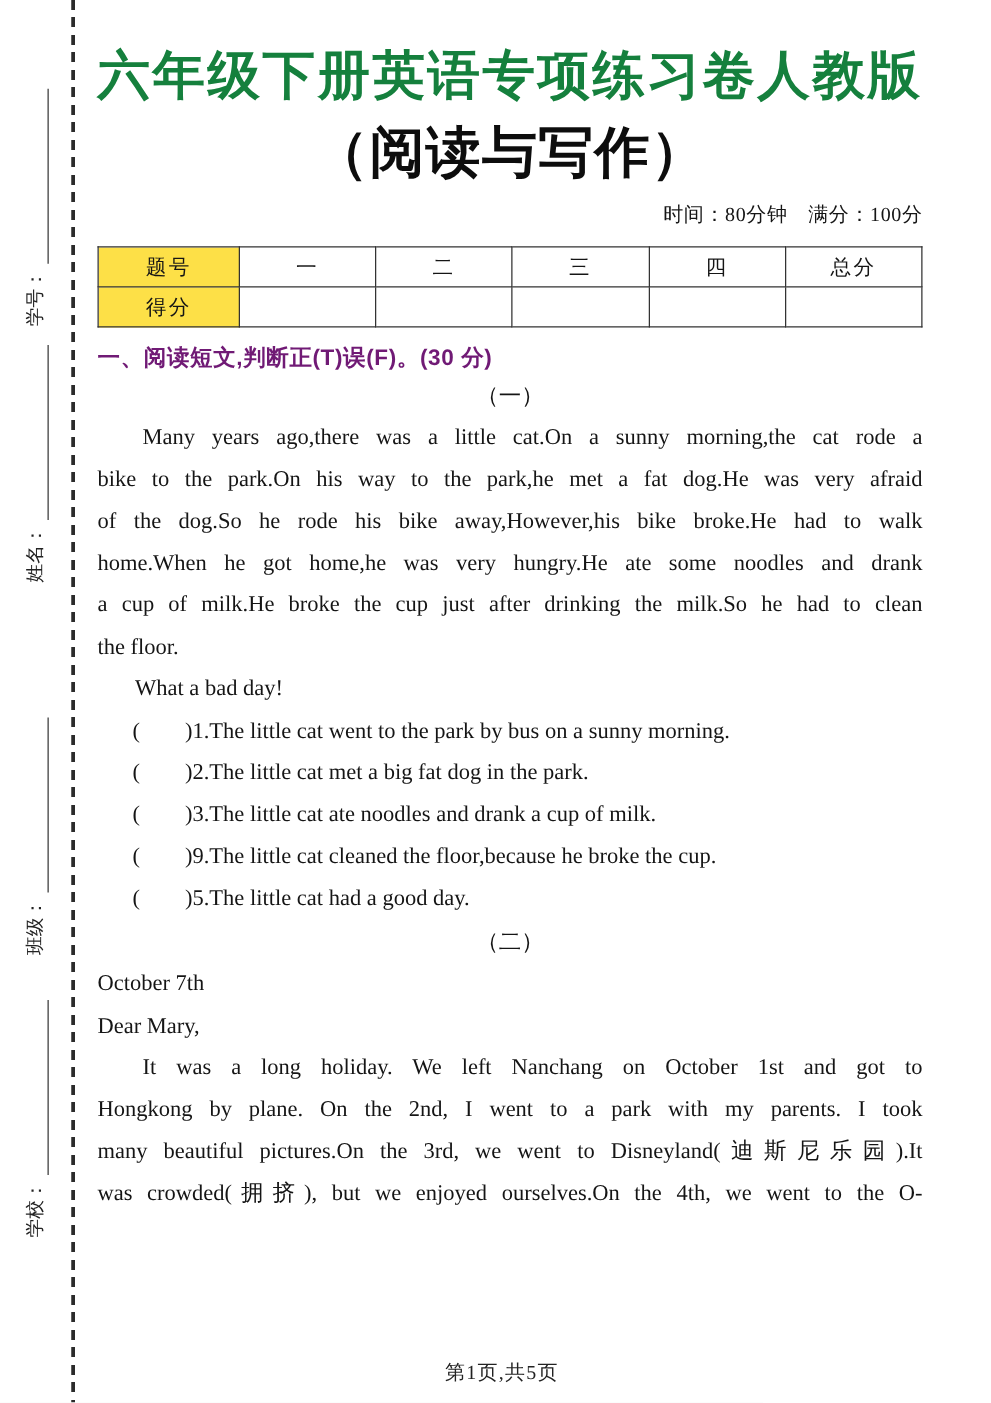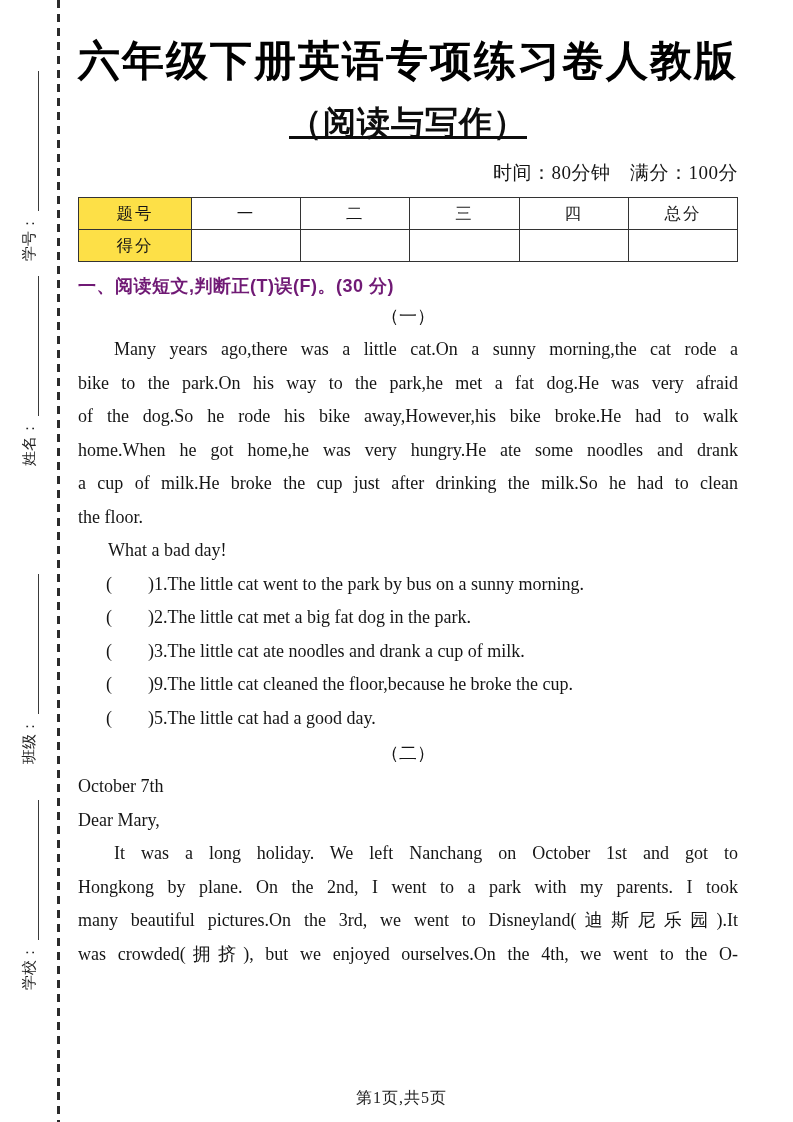--- a/index.html
+++ b/index.html
@@ -35,7 +35,7 @@
   .title {
     margin:0; 
     font-size:42px; font-weight:bold; line-height:54px; letter-spacing:2px;
-    color:#000000;
+    color:#15803d;
   }
   .subtitle {
     margin:14px 0 0; text-align:center;

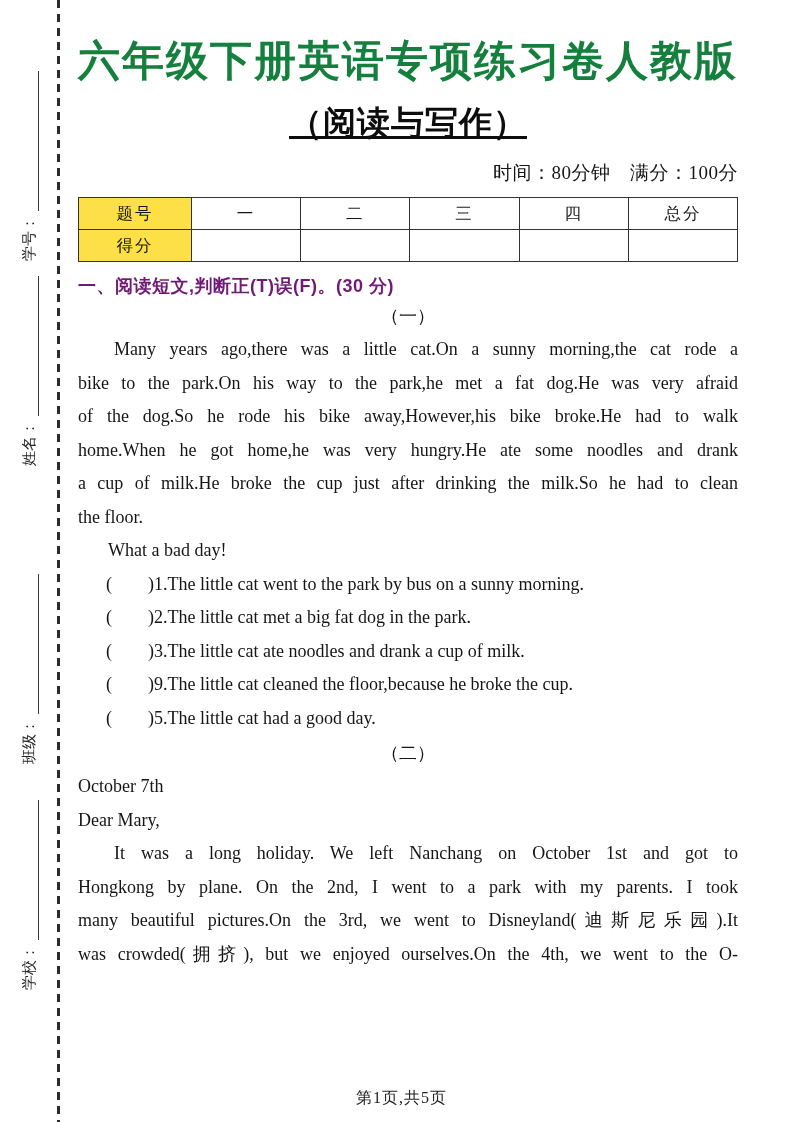--- a/index.html
+++ b/index.html
@@ -39,9 +39,8 @@
   }
   .subtitle {
     margin:14px 0 0; text-align:center;
-    font-size:33px; font-weight:bold; line-height:42px; letter-spacing:1px;
+    font-size:44px; font-weight:bold; line-height:42px; letter-spacing:1px;
     color:#0d0d0d;
-    text-decoration:underline;
   }
   .meta {
     margin-top:18px; text-align:right;

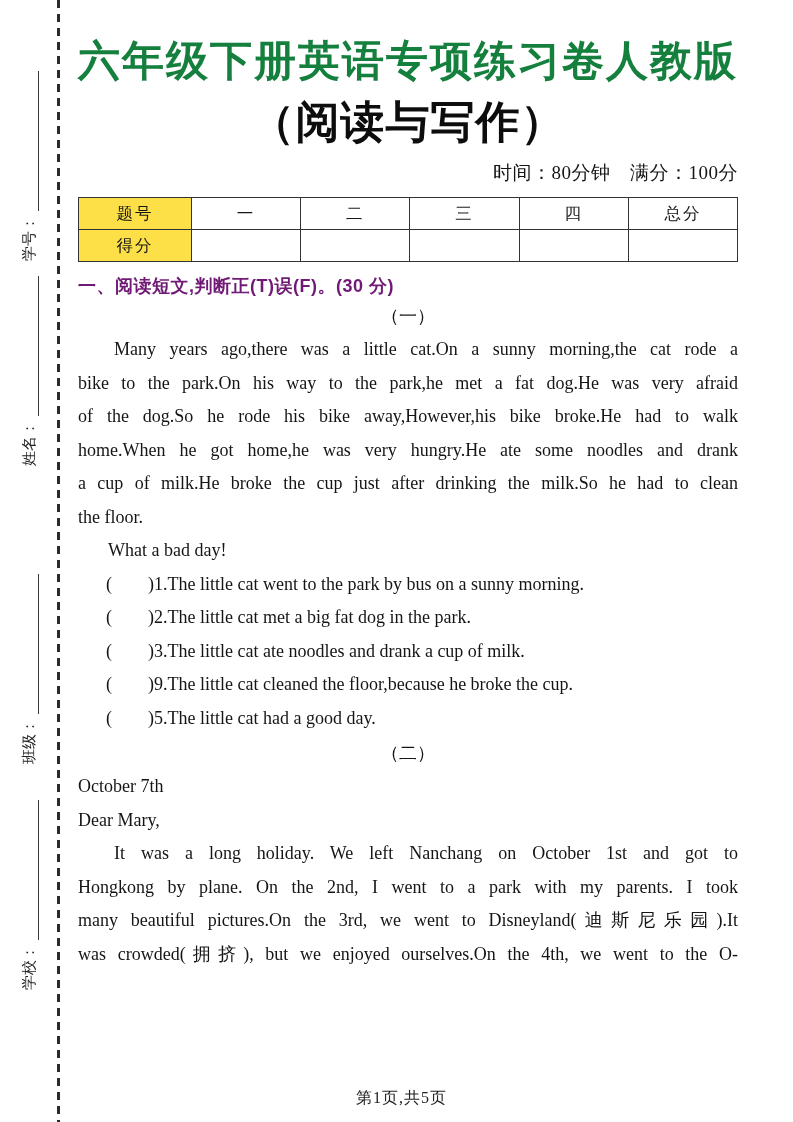--- a/index.html
+++ b/index.html
@@ -44,7 +44,7 @@
   }
   .meta {
     margin-top:18px; text-align:right;
-    font-size:19px; line-height:22px; letter-spacing:0.5px;
+    font-size:16px; line-height:22px; letter-spacing:0.5px;
   }
   table.score-table {
     width:100%; border-collapse:collapse; table-layout:fixed; margin-top:13px;

